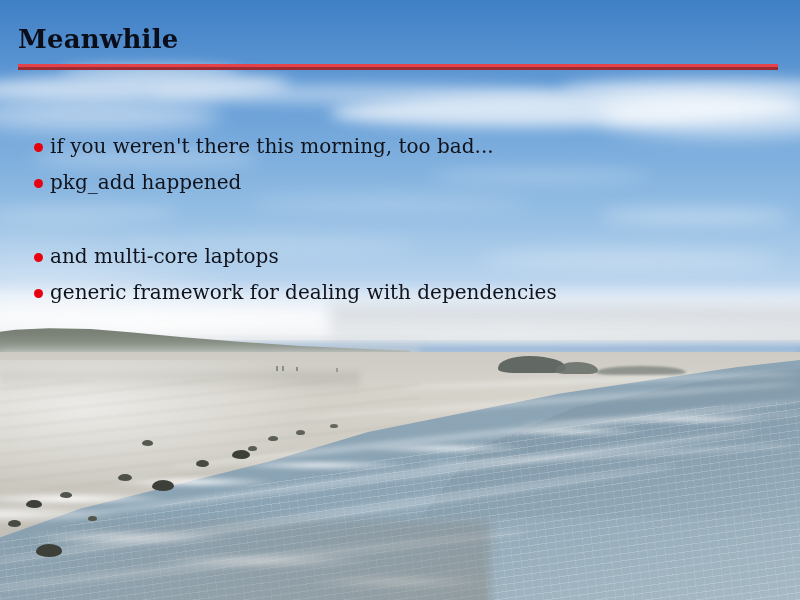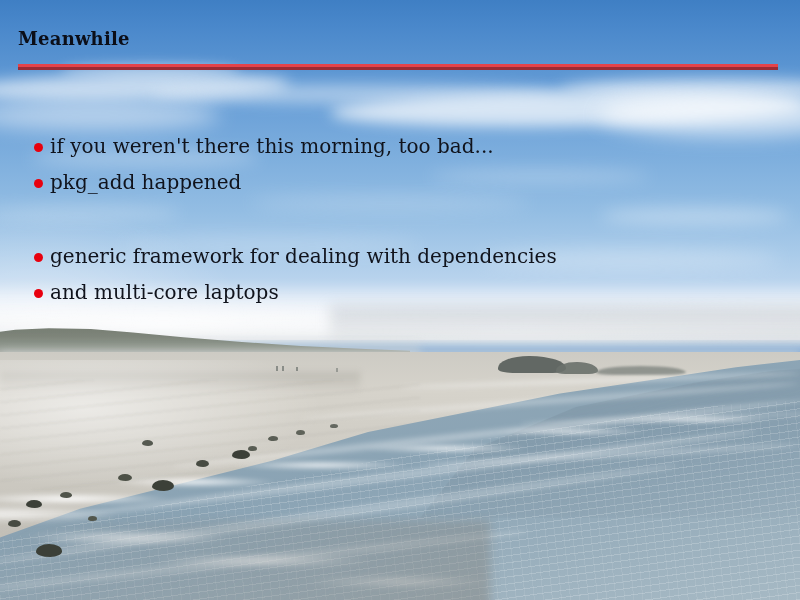--- a/index.html
+++ b/index.html
@@ -249,7 +249,7 @@
     position:absolute;left:18px;top:22px;
     font-family:"DejaVu Serif",serif;
     font-weight:bold;
-    font-size:18px;
+    font-size:26px;
     line-height:34px;
     color:#0b0e18;
     letter-spacing:.2px;

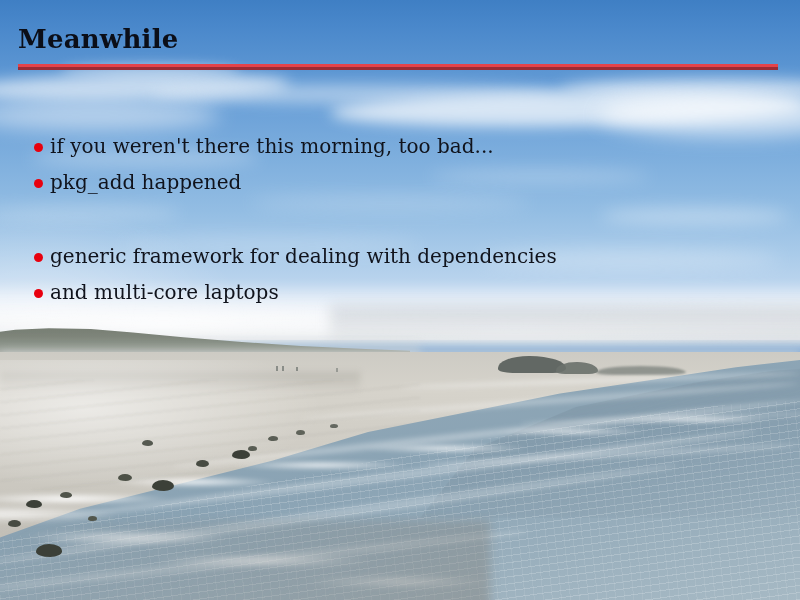--- a/index.html
+++ b/index.html
@@ -395,12 +395,12 @@
 
       <div class="bullet-row">
         <span class="bullet-dot"></span>
-        <span class="bullet-text">generic framework for dealing with dependencies</span>
+        <span class="bullet-text">and multi-core laptops</span>
       </div>
 
       <div class="bullet-row">
         <span class="bullet-dot"></span>
-        <span class="bullet-text">and multi-core laptops</span>
+        <span class="bullet-text">generic framework for dealing with dependencies</span>
       </div>
 
     </div>

